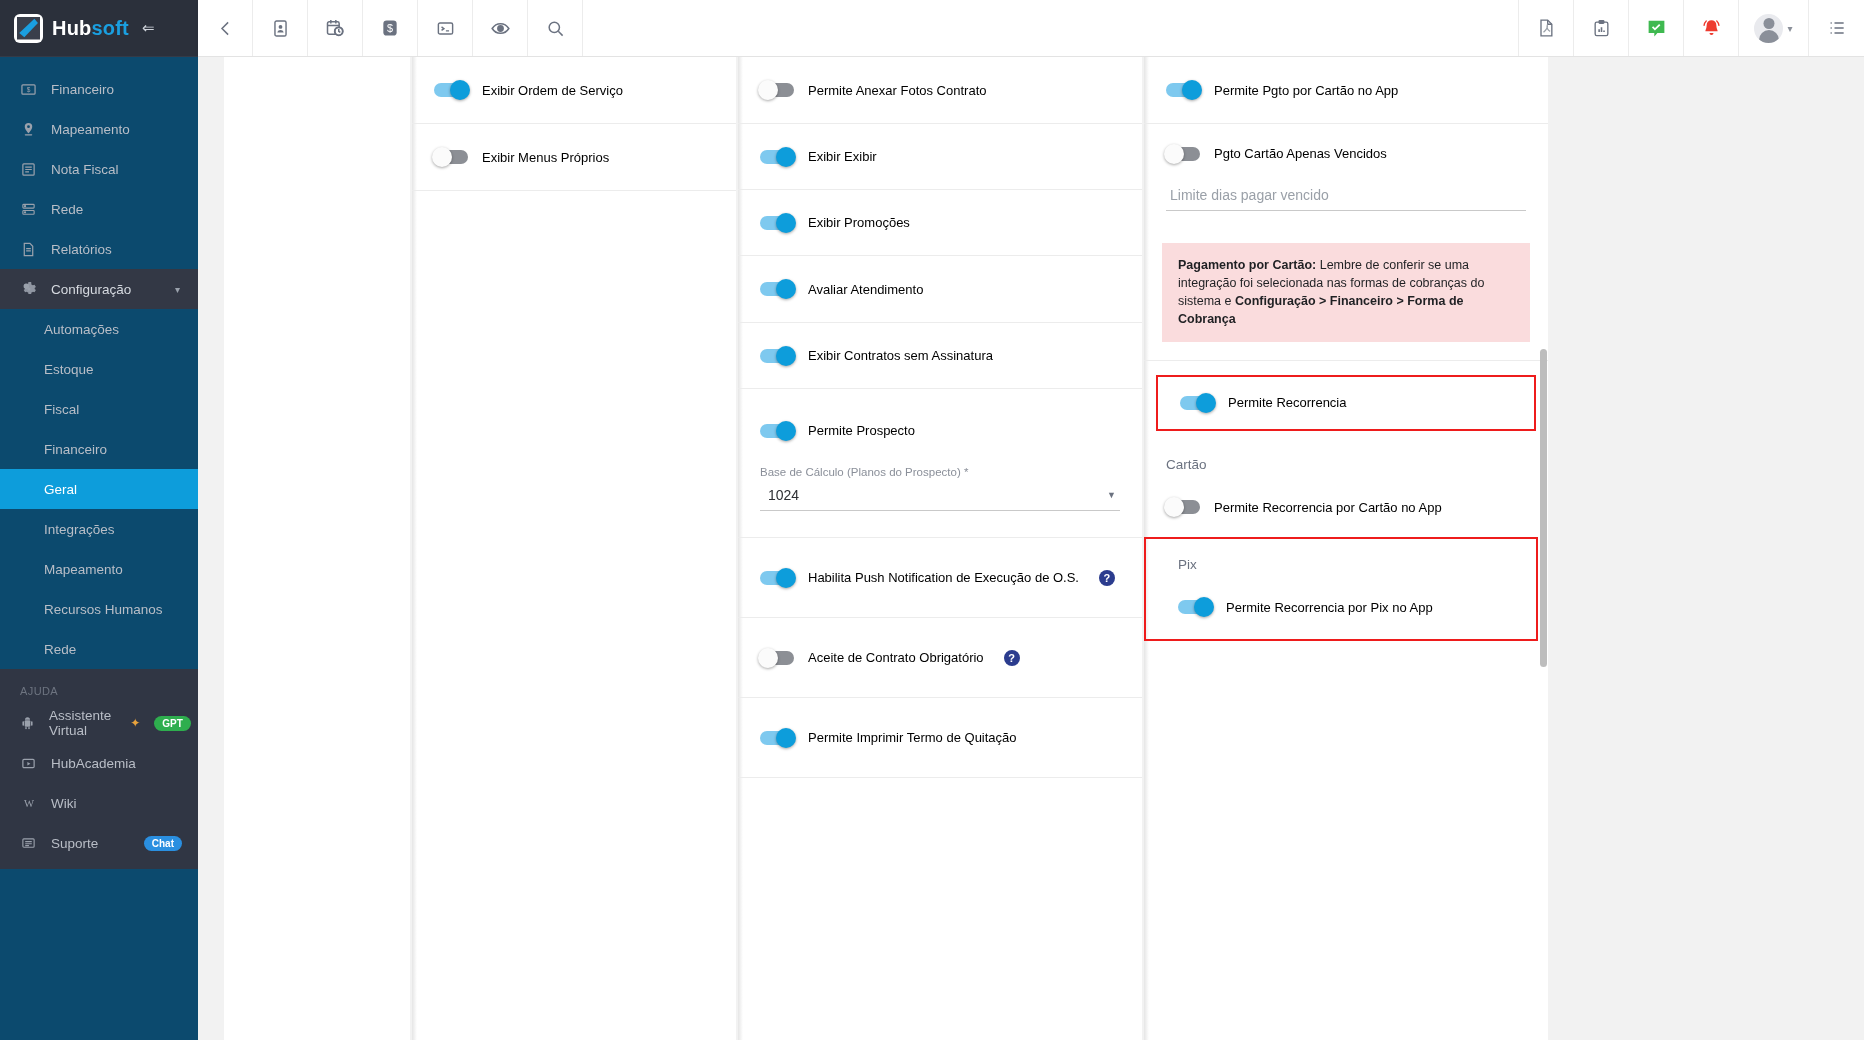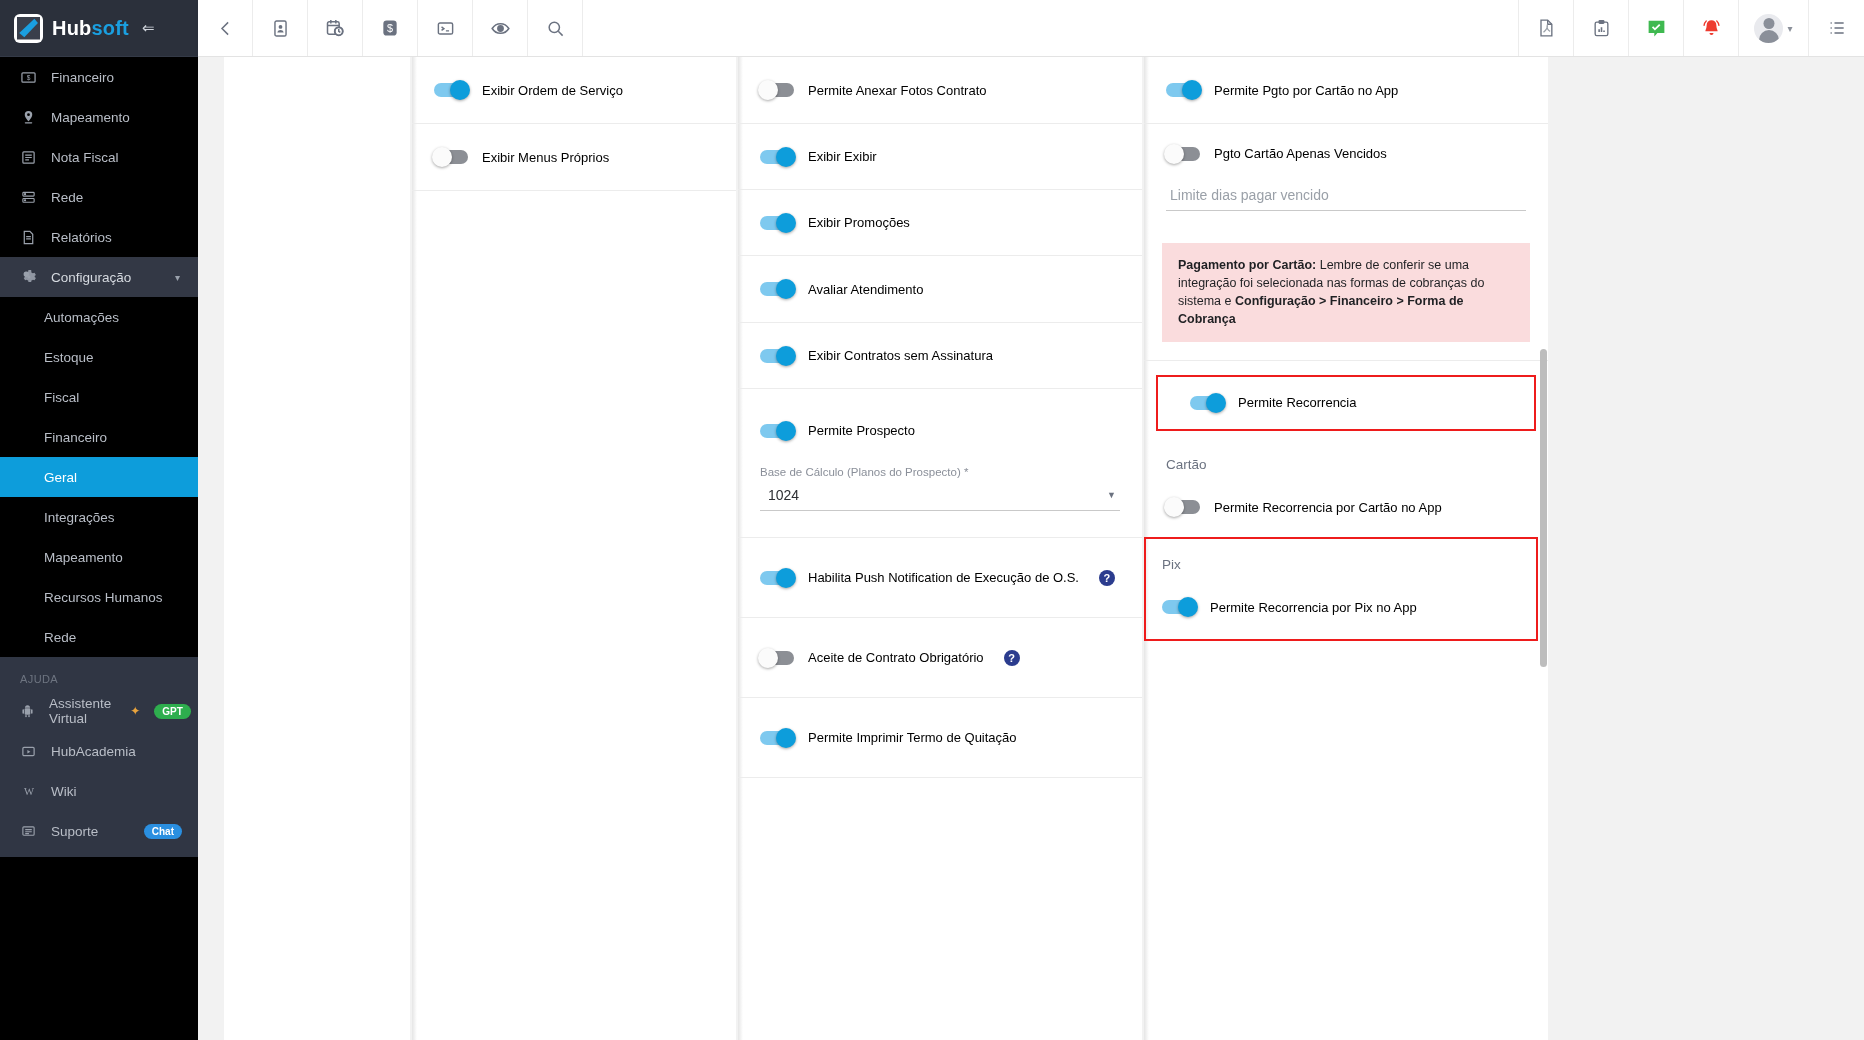--- a/index.html
+++ b/index.html
@@ -14,10 +14,11 @@
   
   .sidebar {
     width: 198px; height: 1040px;
-    background: #000000;
+    background: #0c4a6e;
     flex: 0 0 198px;
     display: flex; flex-direction: column;
     overflow: hidden;
+    gap: 12px;
   }
   .brand {
     height: 57px; flex: 0 0 57px;

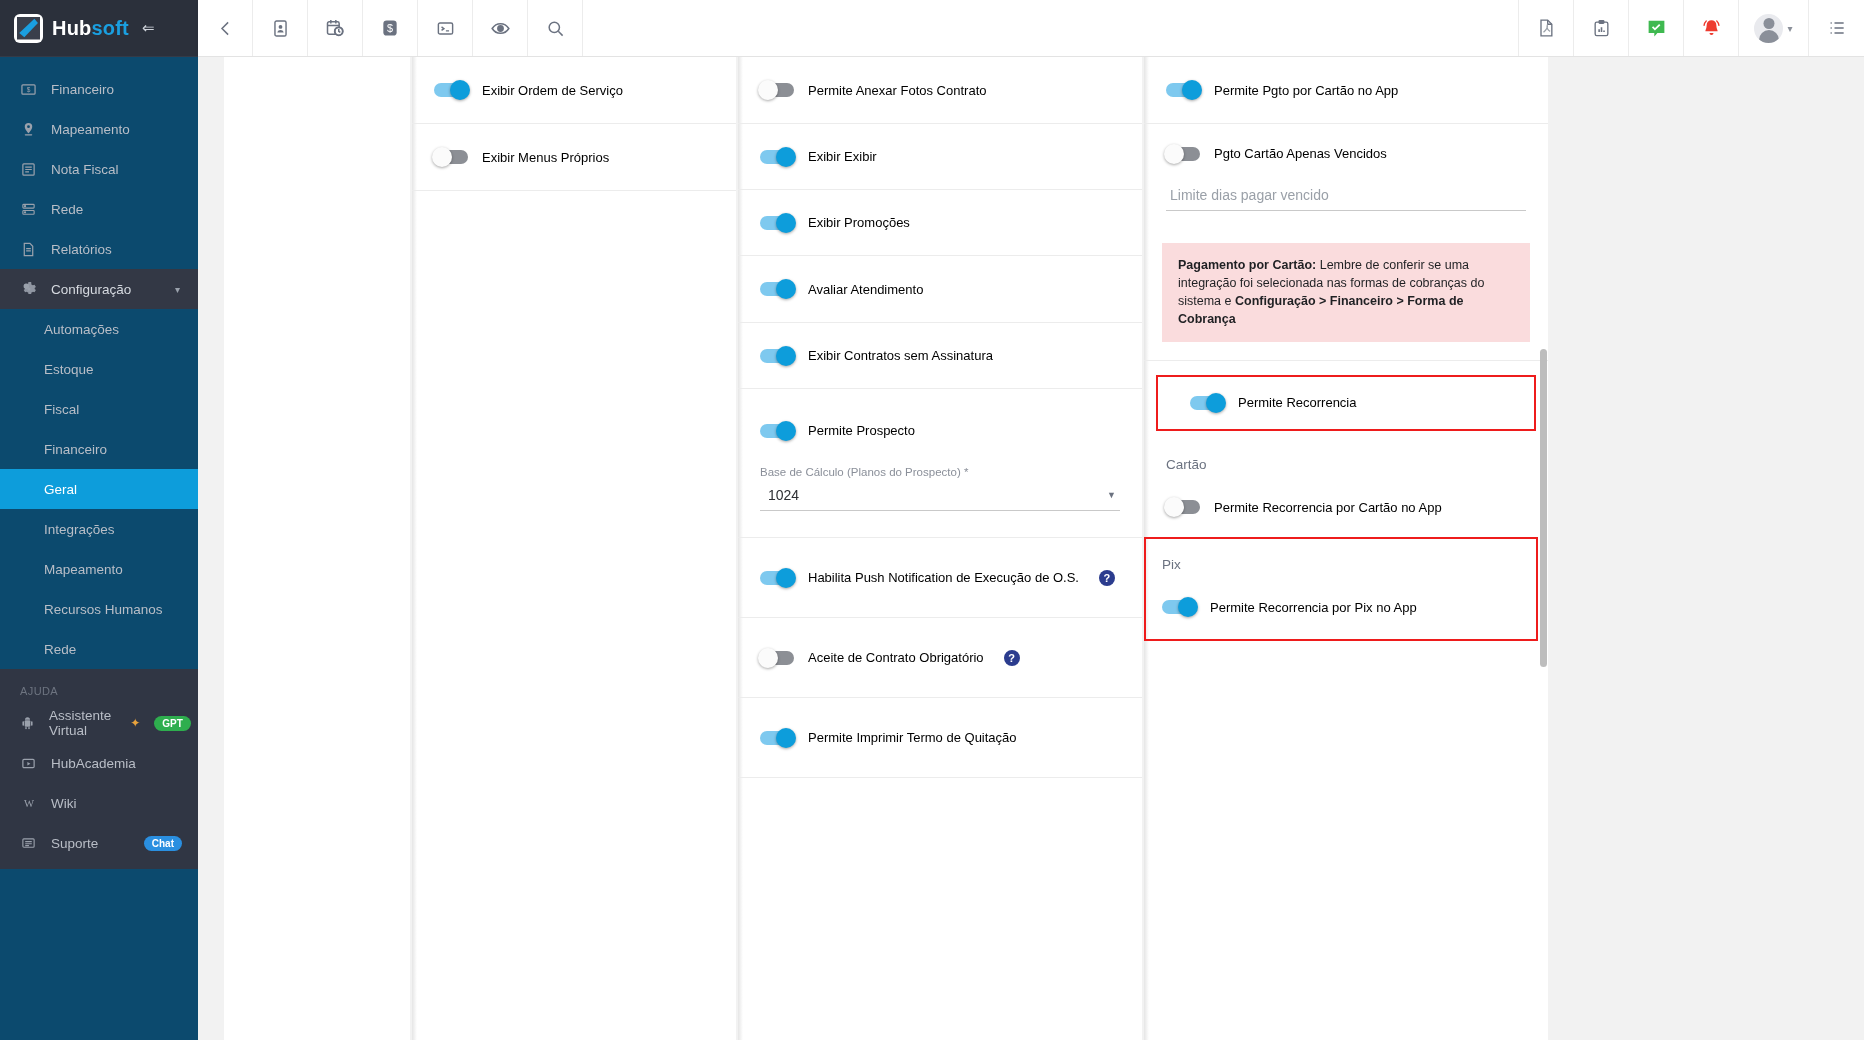--- a/index.html
+++ b/index.html
@@ -561,7 +561,7 @@
             </div>
           </div>
 
-          <div class="hl" style="margin:14px 12px 0;height:56px;display:flex;align-items:center;gap:14px;padding:0 34px">
+          <div class="hl" style="margin:14px 12px 0;height:56px;display:flex;align-items:center;gap:14px;padding:0 24px">
             <span class="sw on">
                 <span class="knob"></span>
               </span>

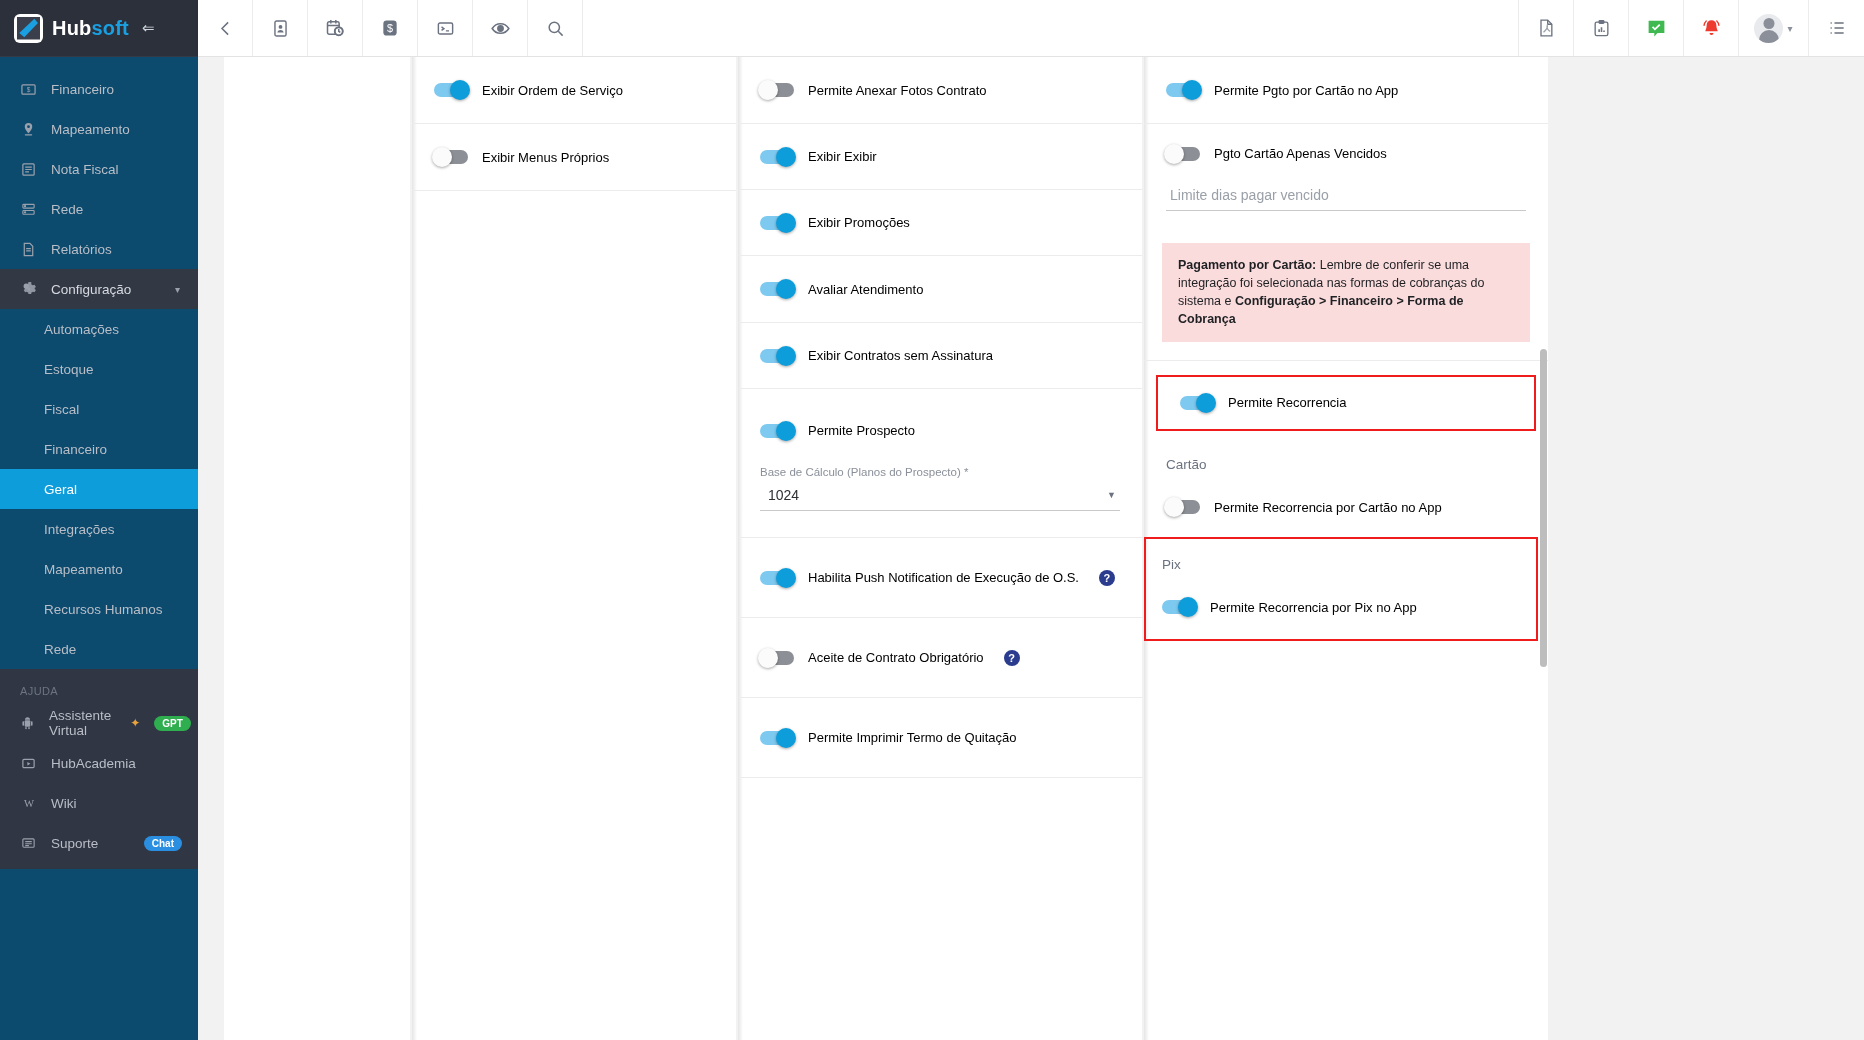--- a/index.html
+++ b/index.html
@@ -578,7 +578,7 @@
             </div>
           </div>
 
-          <div class="hl" style="margin:22px 10px 0 0;padding:20px 18px 26px">
+          <div class="hl" style="margin:22px 10px 0 0;padding:20px 34px 26px">
             <div class="sub-head" style="padding:0">Pix</div>
             <div style="display:flex;align-items:center;gap:14px;margin-top:28px">
               <span class="sw on">

